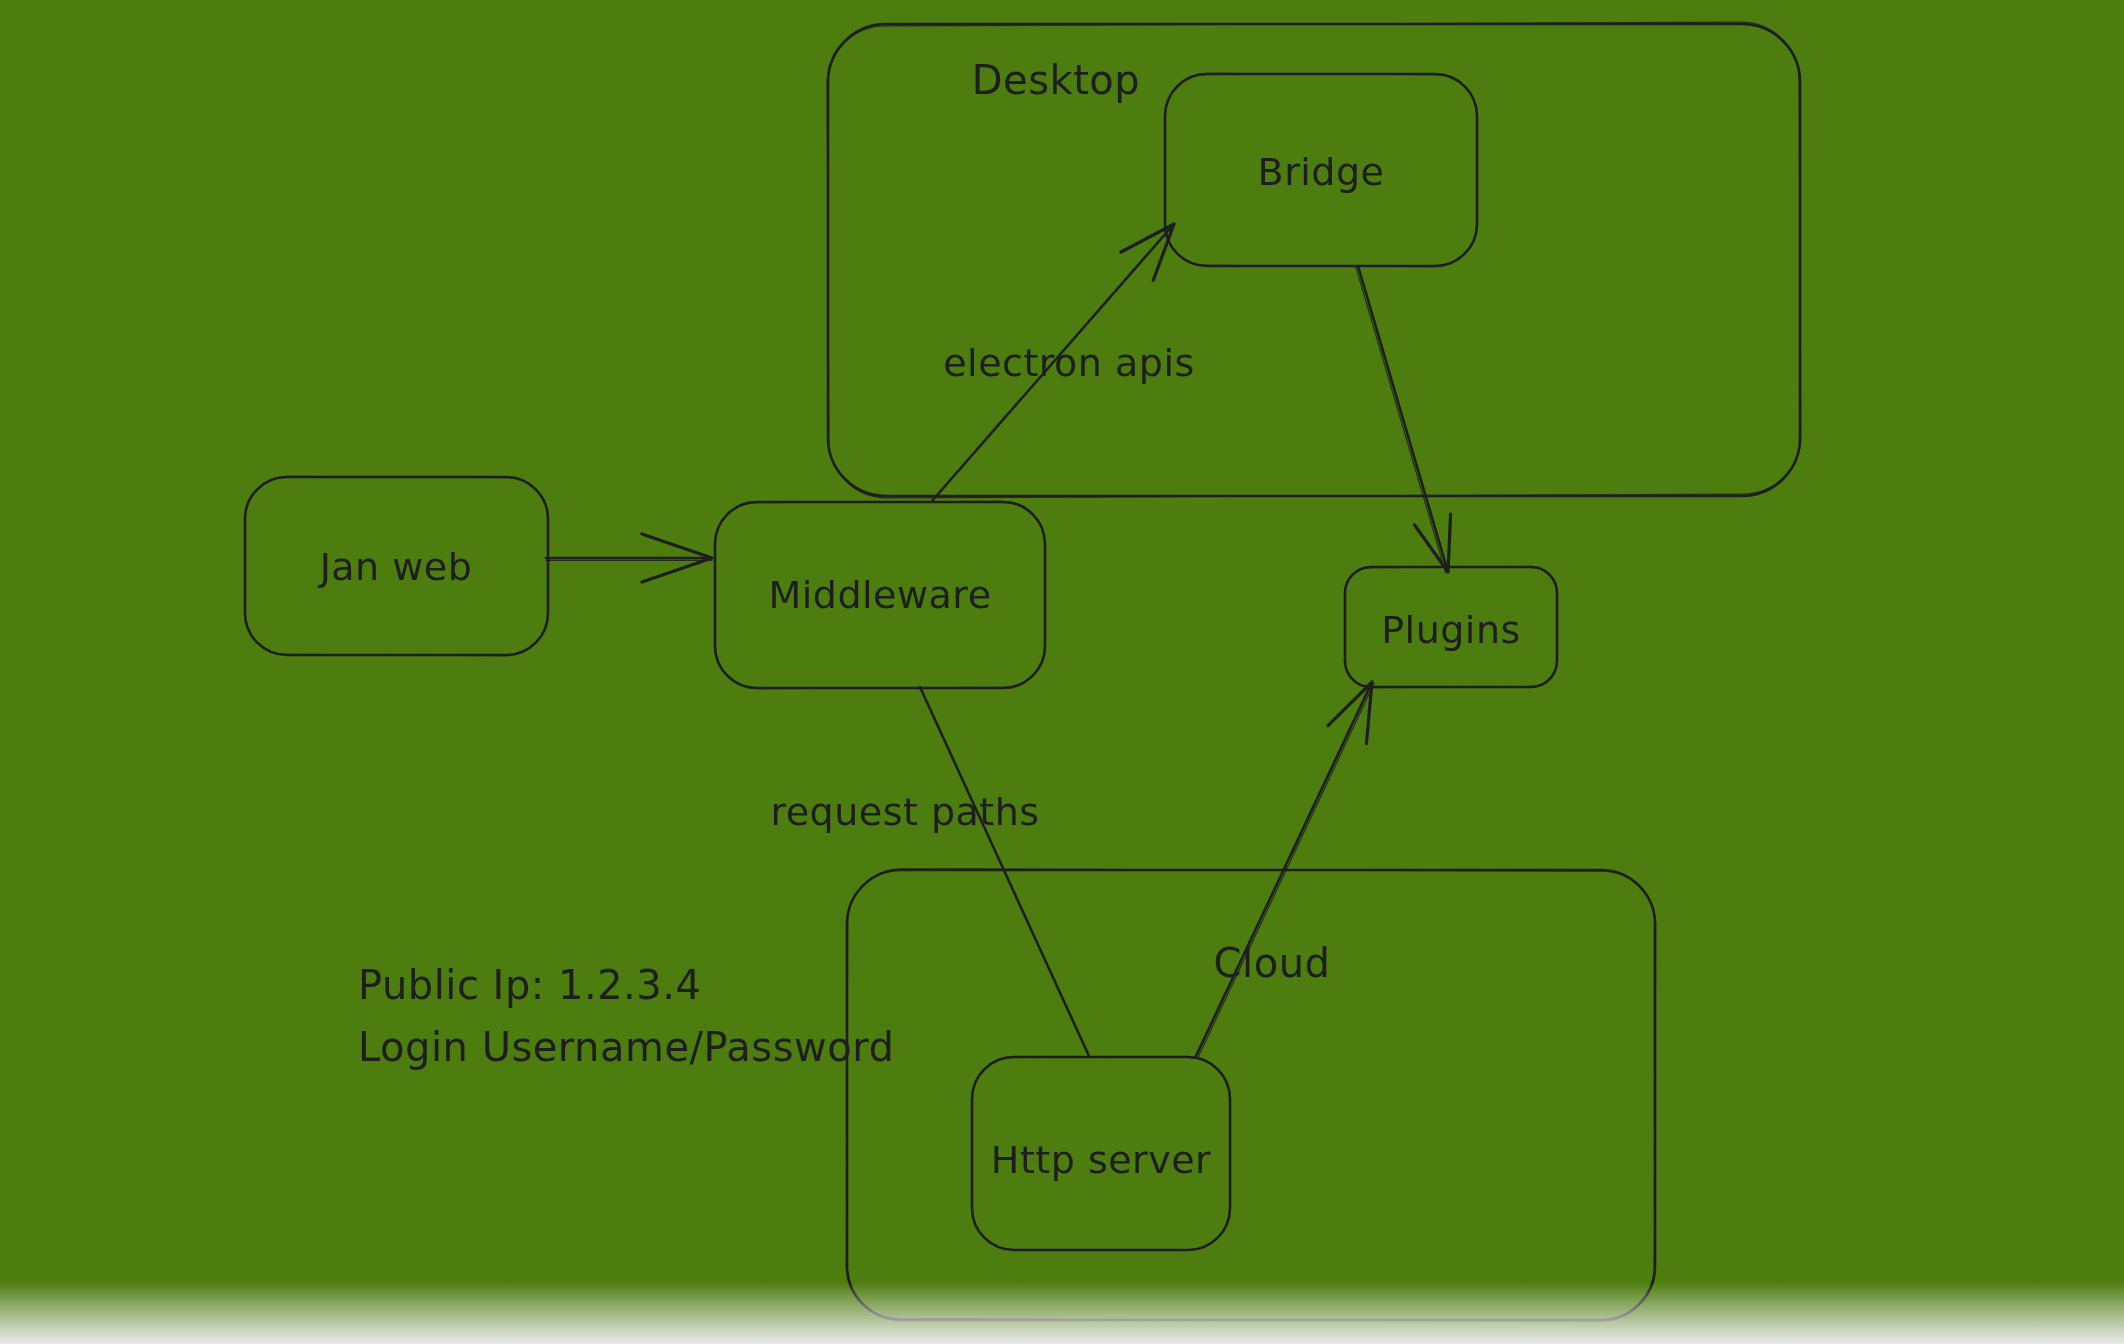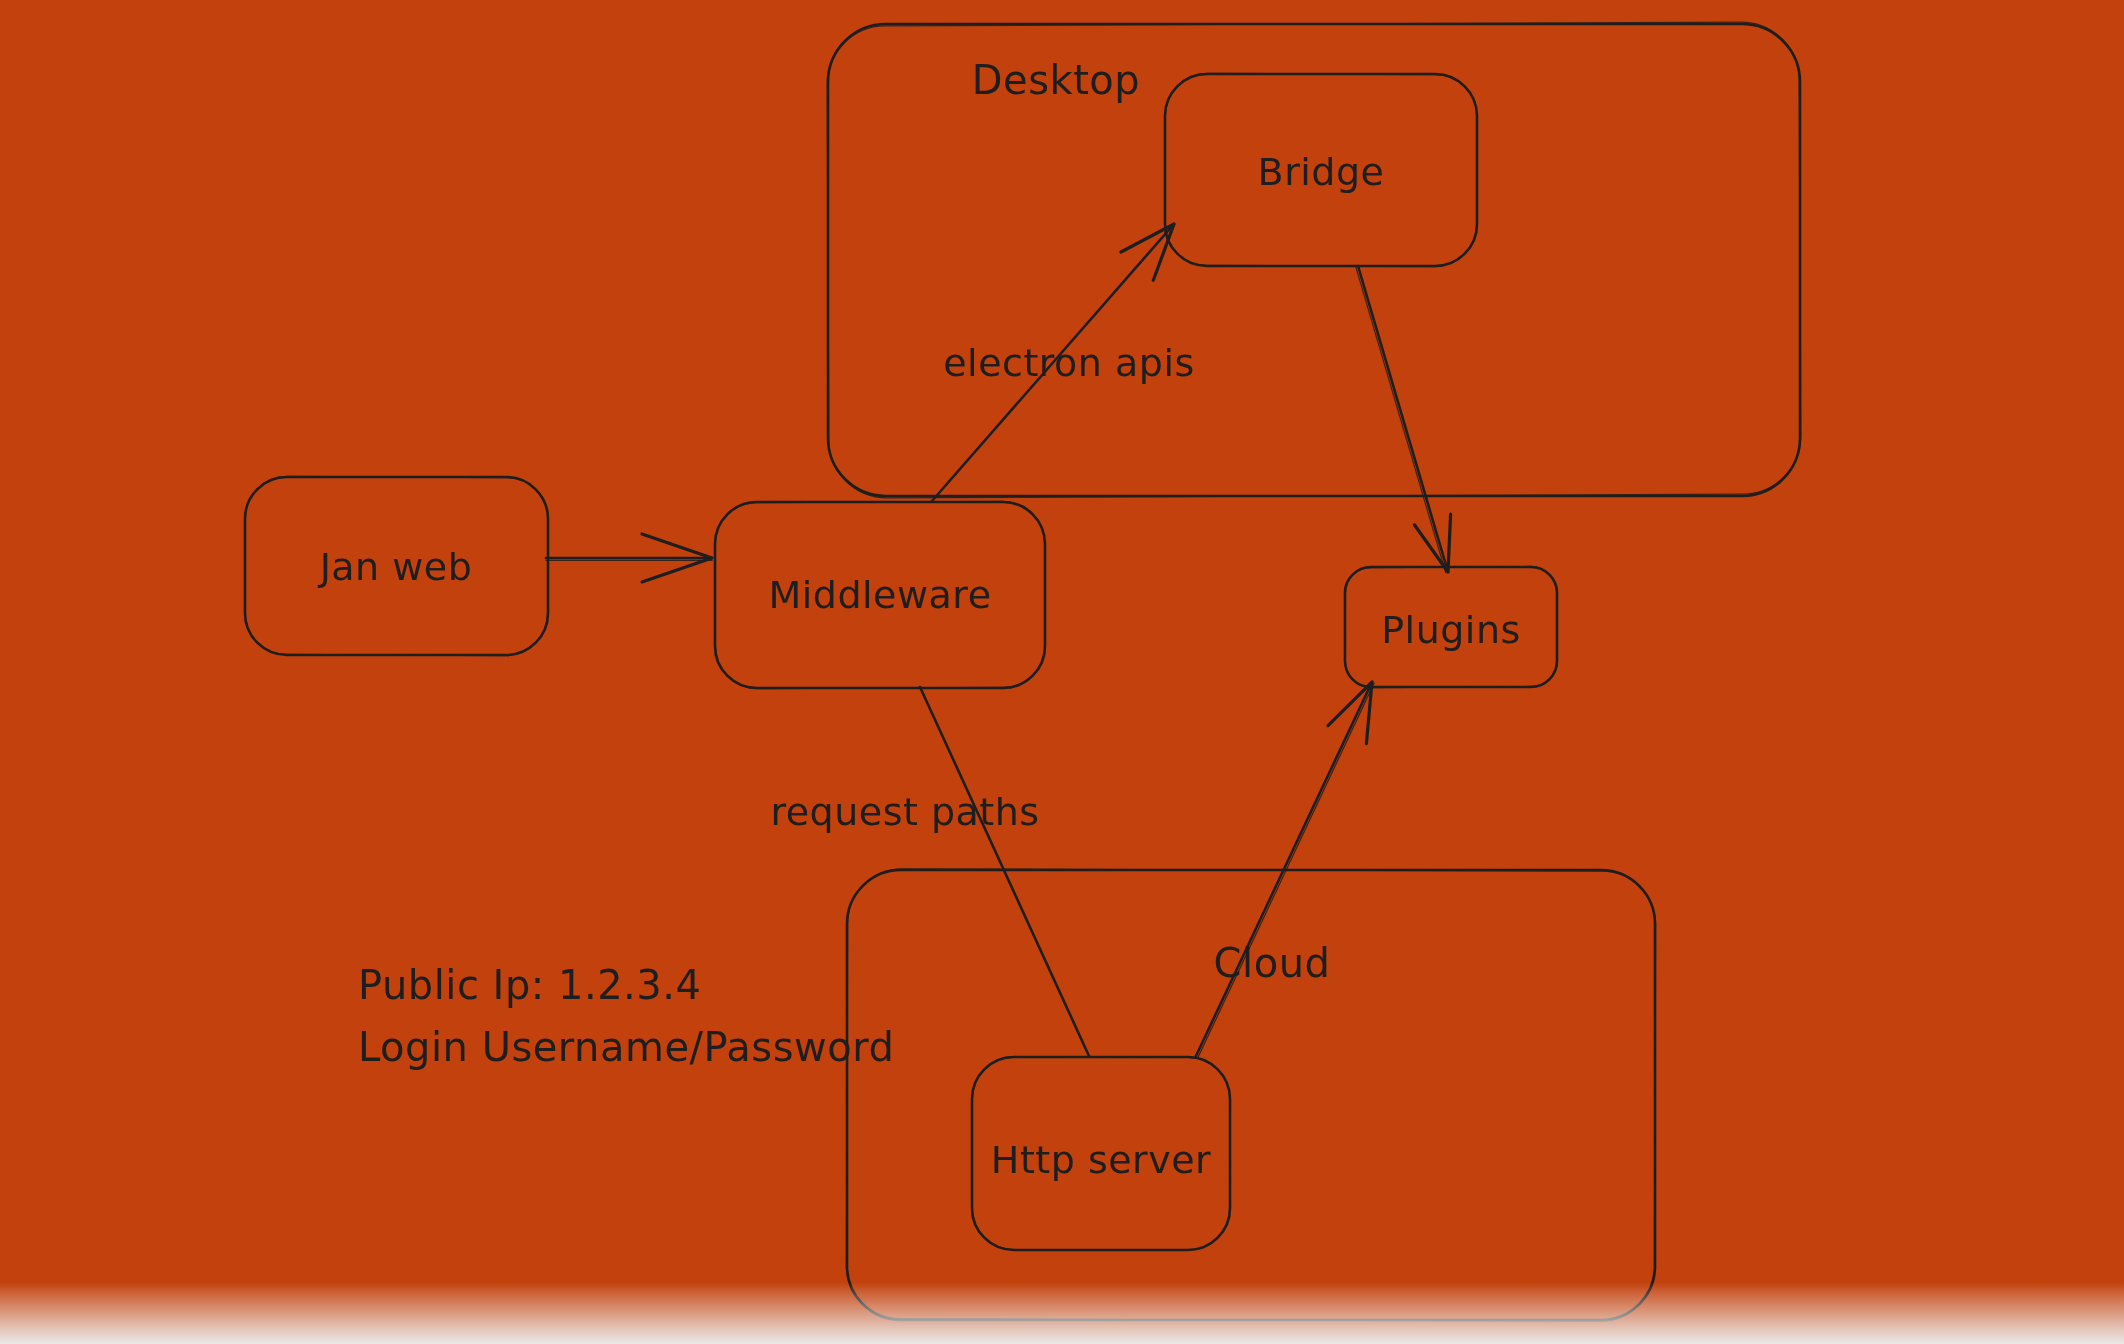--- a/index.html
+++ b/index.html
@@ -12,7 +12,7 @@
     position: relative;
     width: 2124px;
     height: 1344px;
-    background: #c2410c;
+    background: #4d7c0f;
     overflow: hidden;
   }
   #diagram {

